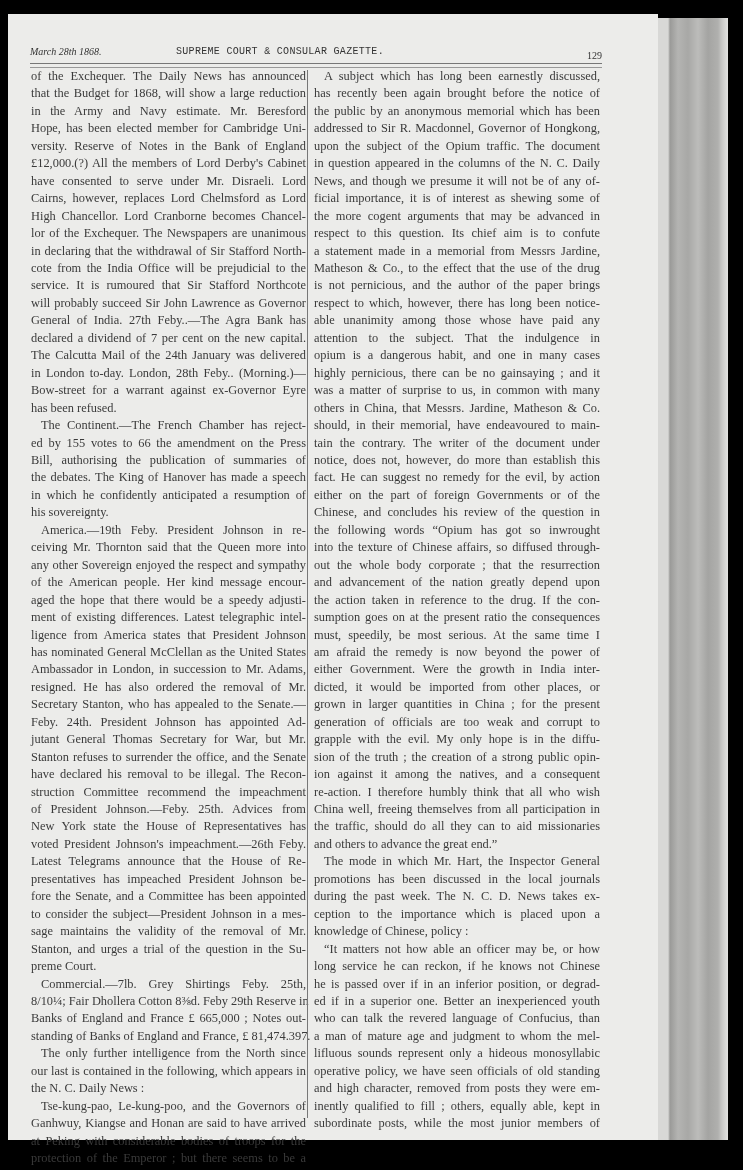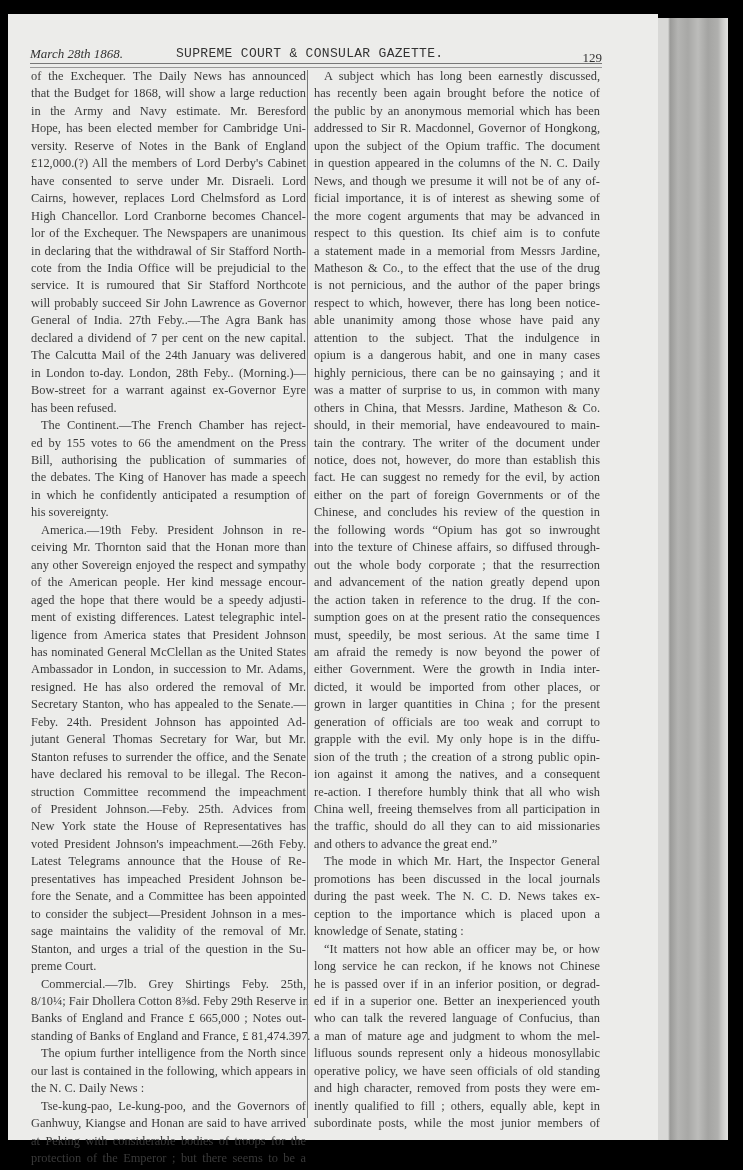--- a/index.html
+++ b/index.html
@@ -17,7 +17,7 @@
   }
   .header {
     position:absolute; left:30px; top:46px; width:572px; height:18px;
-    font-family:"Liberation Serif", serif; font-size:13px; color:#333;
+    font-family:"Liberation Serif", serif; font-size:10px; color:#333;
   }
   .header .date { position:absolute; left:0; top:0; font-style:italic; }
   .header .title { position:absolute; left:146px; top:0; letter-spacing:0.3px;font-family:Liberation Mono, monospace; }

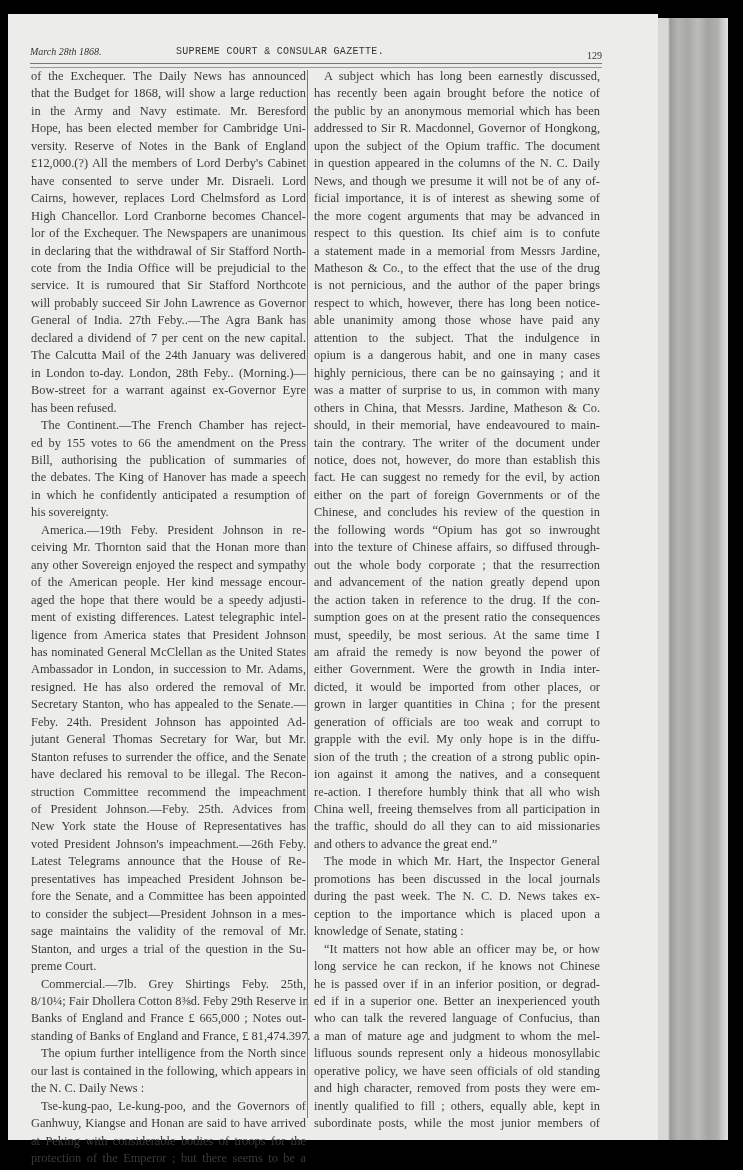--- a/index.html
+++ b/index.html
@@ -80,7 +80,7 @@
     <span class="line">in which he confidently anticipated a resumption of</span>
     <span class="line last">his sovereignty.</span>
     <span class="line indent">America.—19th Feby.  President Johnson in re-</span>
-    <span class="line">ceiving Mr. Thornton said that the Honan more than</span>
+    <span class="line">ceiving Mr. Thornton said that the Queen more into</span>
     <span class="line">any other Sovereign enjoyed the respect and sympathy</span>
     <span class="line">of the American people.  Her kind message encour-</span>
     <span class="line">aged the hope that there would be a speedy adjusti-</span>

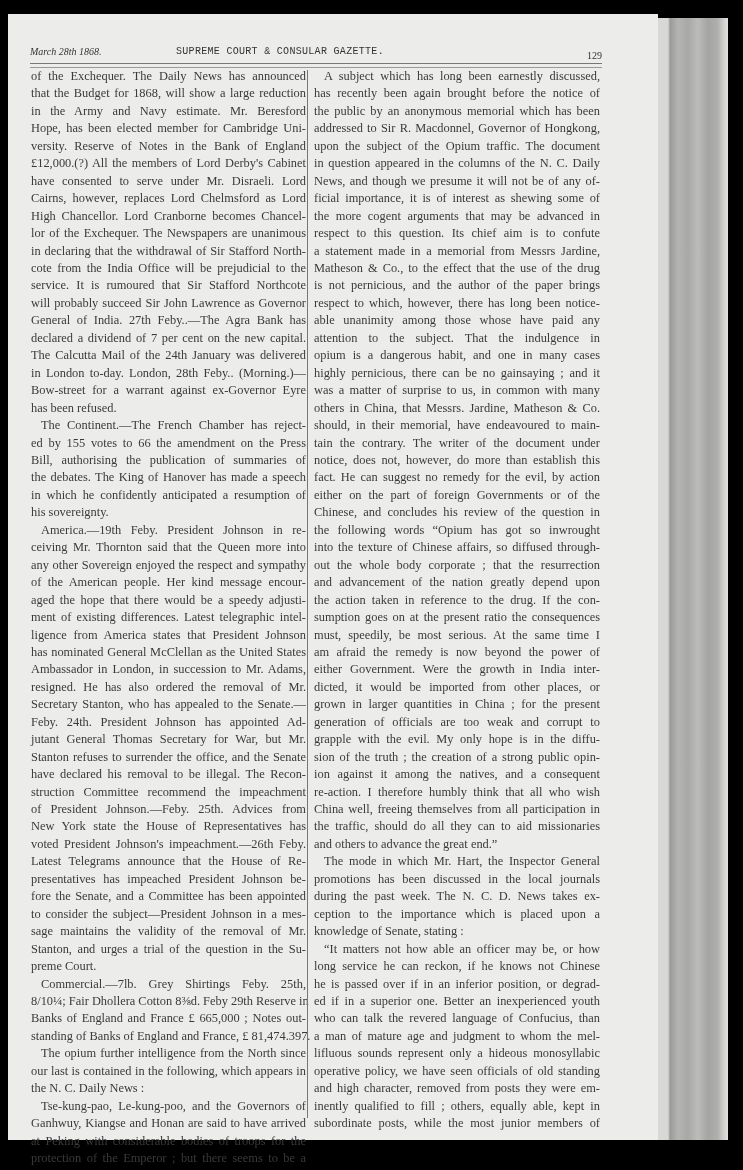--- a/index.html
+++ b/index.html
@@ -168,7 +168,7 @@
     <span class="line">promotions has been discussed in the local journals</span>
     <span class="line">during the past week.  The N. C. D. News takes ex-</span>
     <span class="line">ception to the importance which is placed upon a</span>
-    <span class="line last">knowledge of Senate, stating :</span>
+    <span class="line last">knowledge of Chinese, policy :</span>
     <span class="line indent">“It matters not how able an officer may be, or how</span>
     <span class="line">long service he can reckon, if he knows not Chinese</span>
     <span class="line">he is passed over if in an inferior position, or degrad-</span>

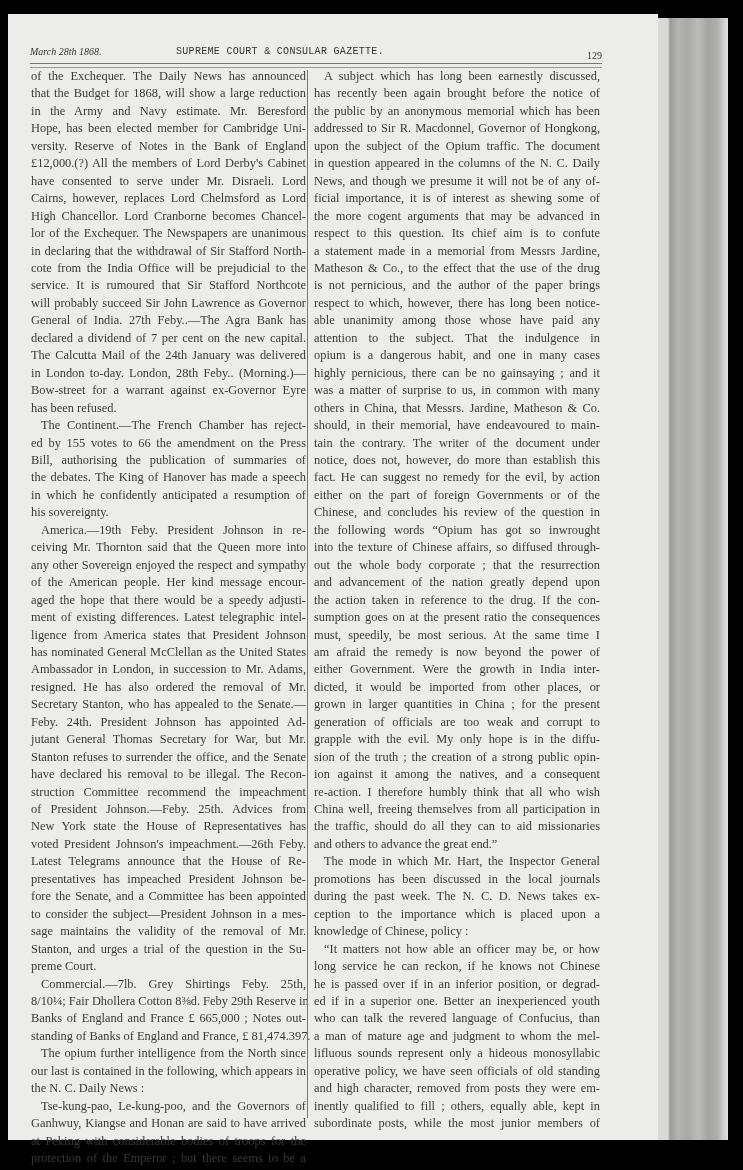--- a/index.html
+++ b/index.html
@@ -109,7 +109,7 @@
     <span class="line">8/10¼; Fair Dhollera Cotton 8⅜d. Feby 29th Reserve in</span>
     <span class="line">Banks of England and France £ 665,000 ; Notes out-</span>
     <span class="line last">standing of Banks of England and France, £ 81,474.397.</span>
-    <span class="line indent">The opium further intelligence from the North since</span>
+    <span class="line indent">The only further intelligence from the North since</span>
     <span class="line">our last is contained in the following, which appears in</span>
     <span class="line last">the N. C. Daily News :</span>
     <span class="line indent">Tse-kung-pao, Le-kung-poo, and the Governors of</span>

